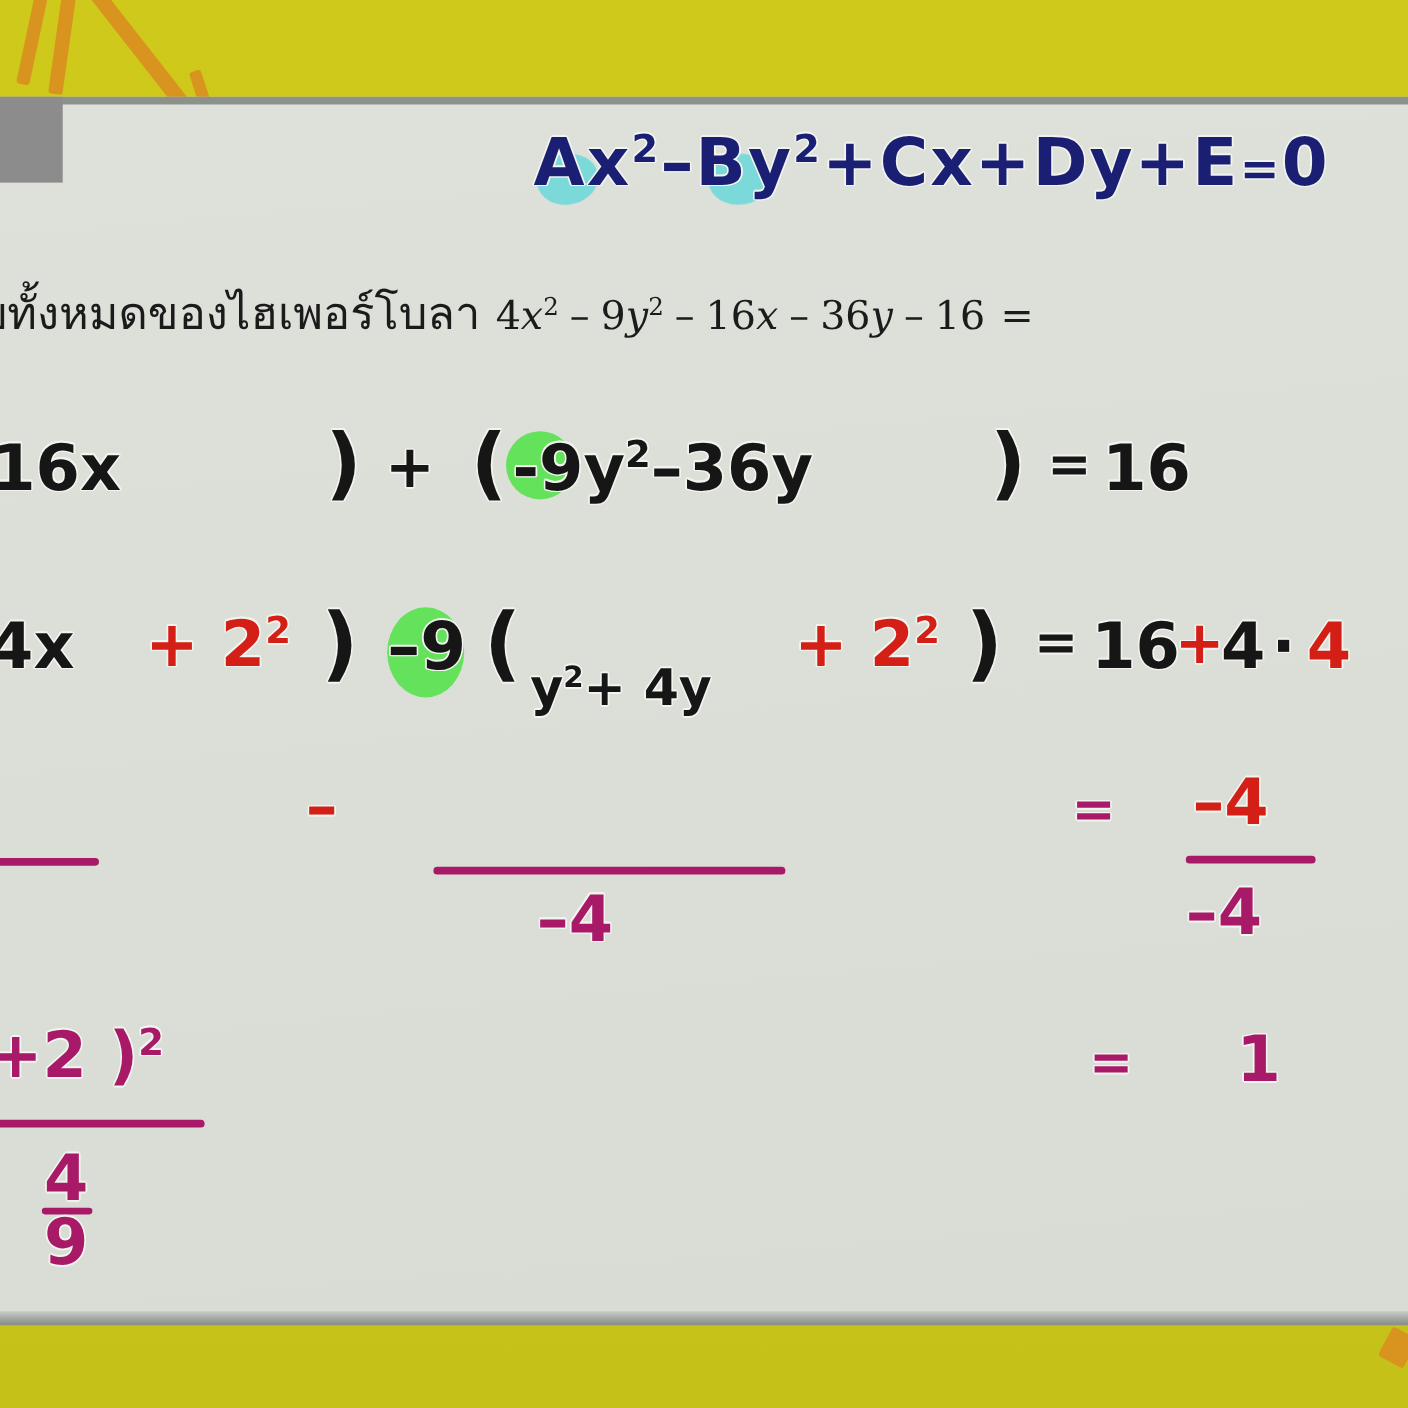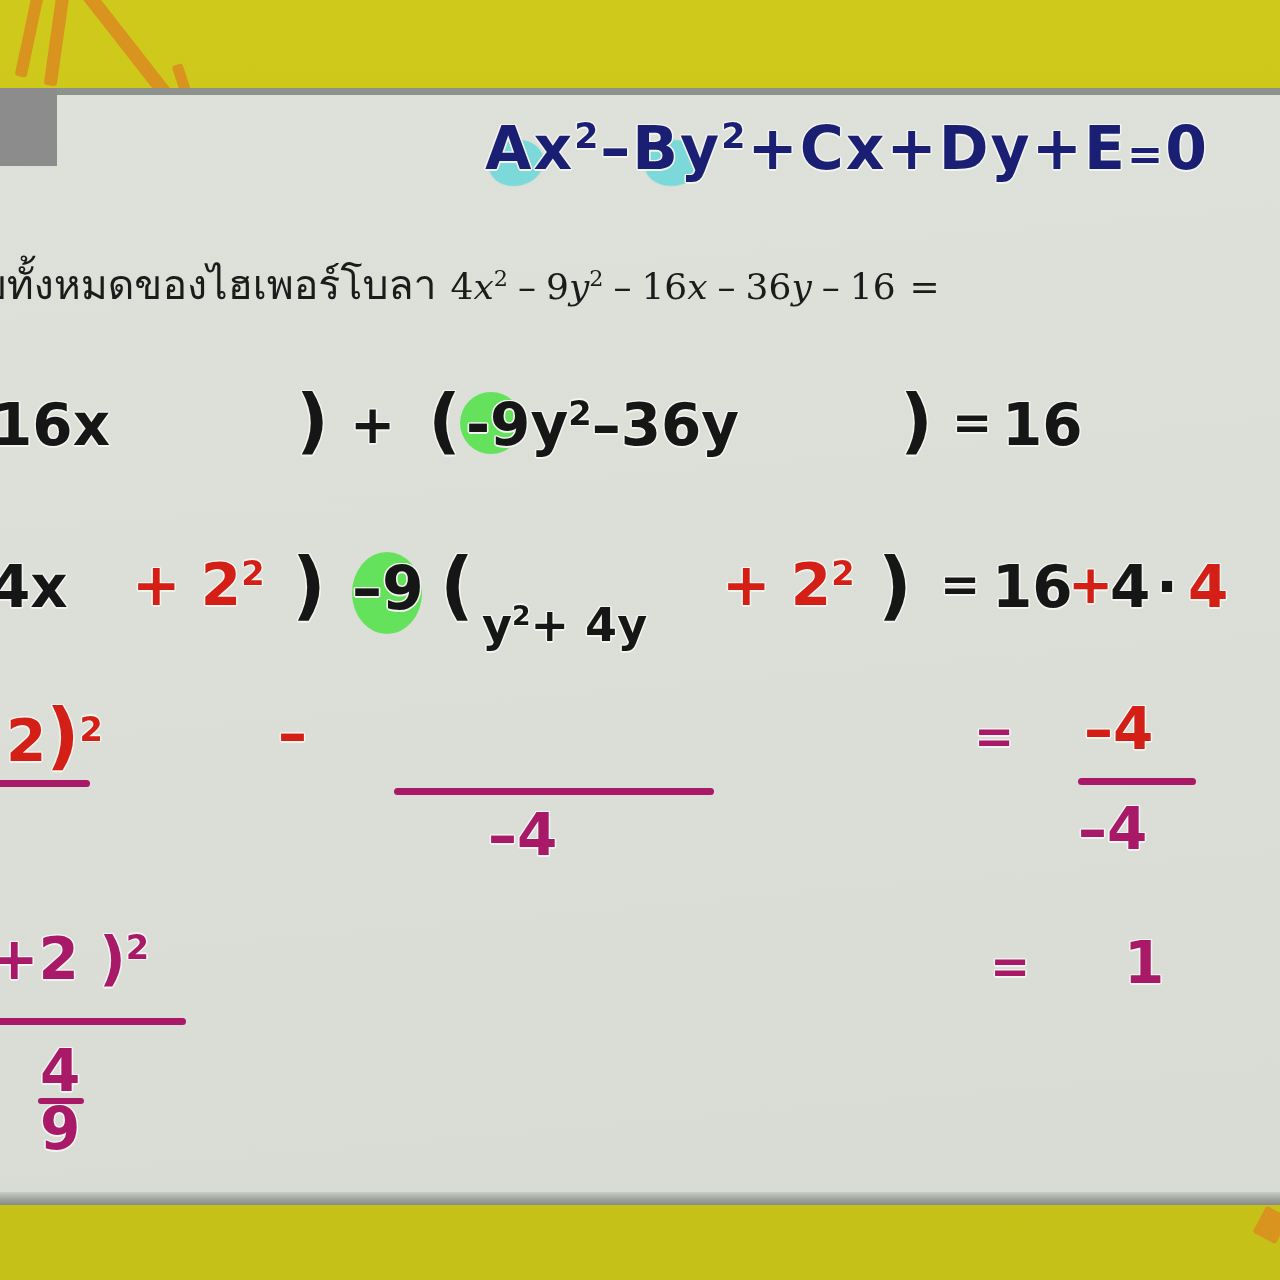--- a/index.html
+++ b/index.html
@@ -211,9 +211,6 @@
 
   <div class="hw ink-red" style="left:1188px; top:558px; font-size:58px; z-index:2;">4</div>
 
-  <div class="hw ink-red" style="left:6px; top:700px; font-size:58px; z-index:2;">
-    <span>2</span><span style="font-size:1.25em;">)</span><span class="sup">2</span>
-  </div>
   <div class="barline" style="left:-20px; top:780px; width:110px;"></div>
 
   <div class="hw ink-red" style="left:278px; top:704px; font-size:58px; z-index:2;">–</div>

